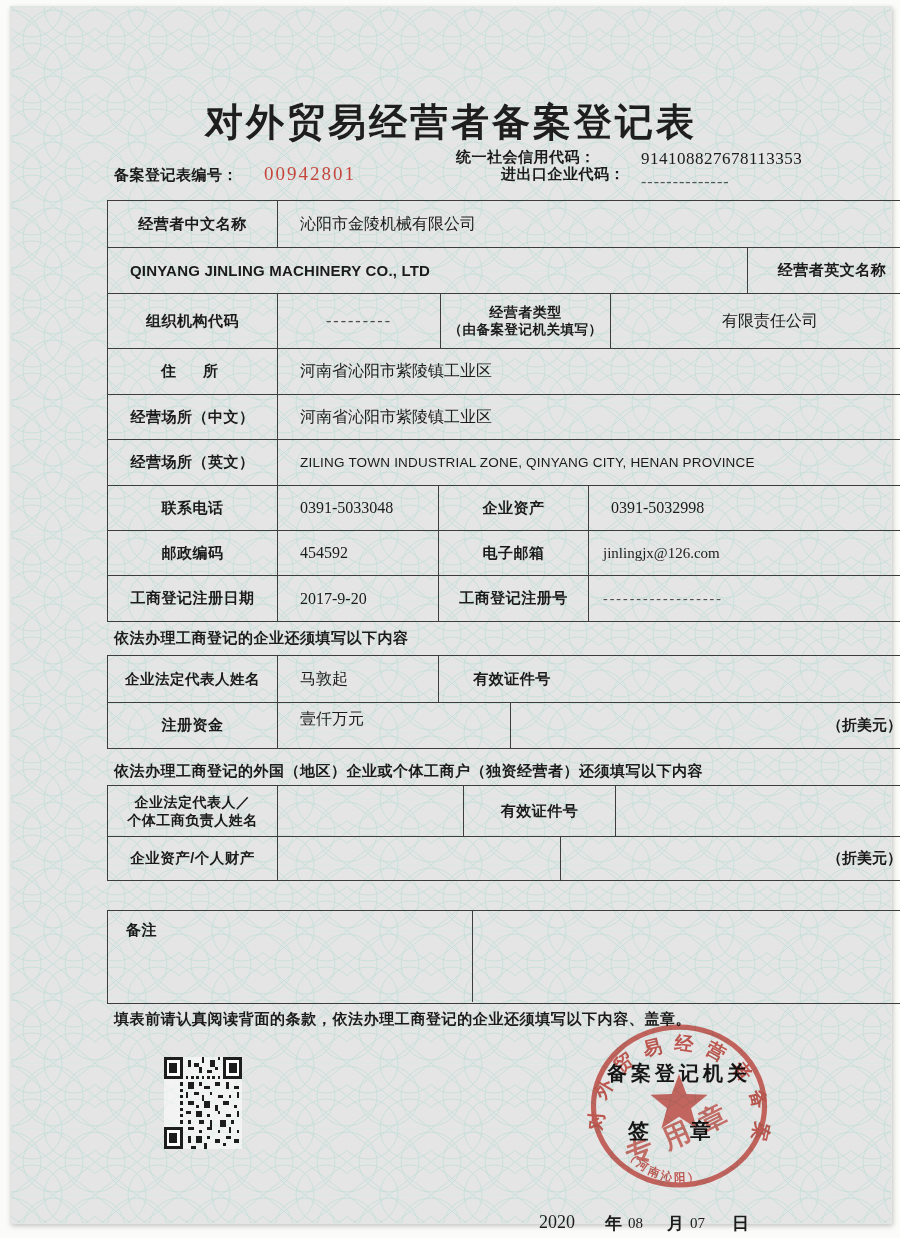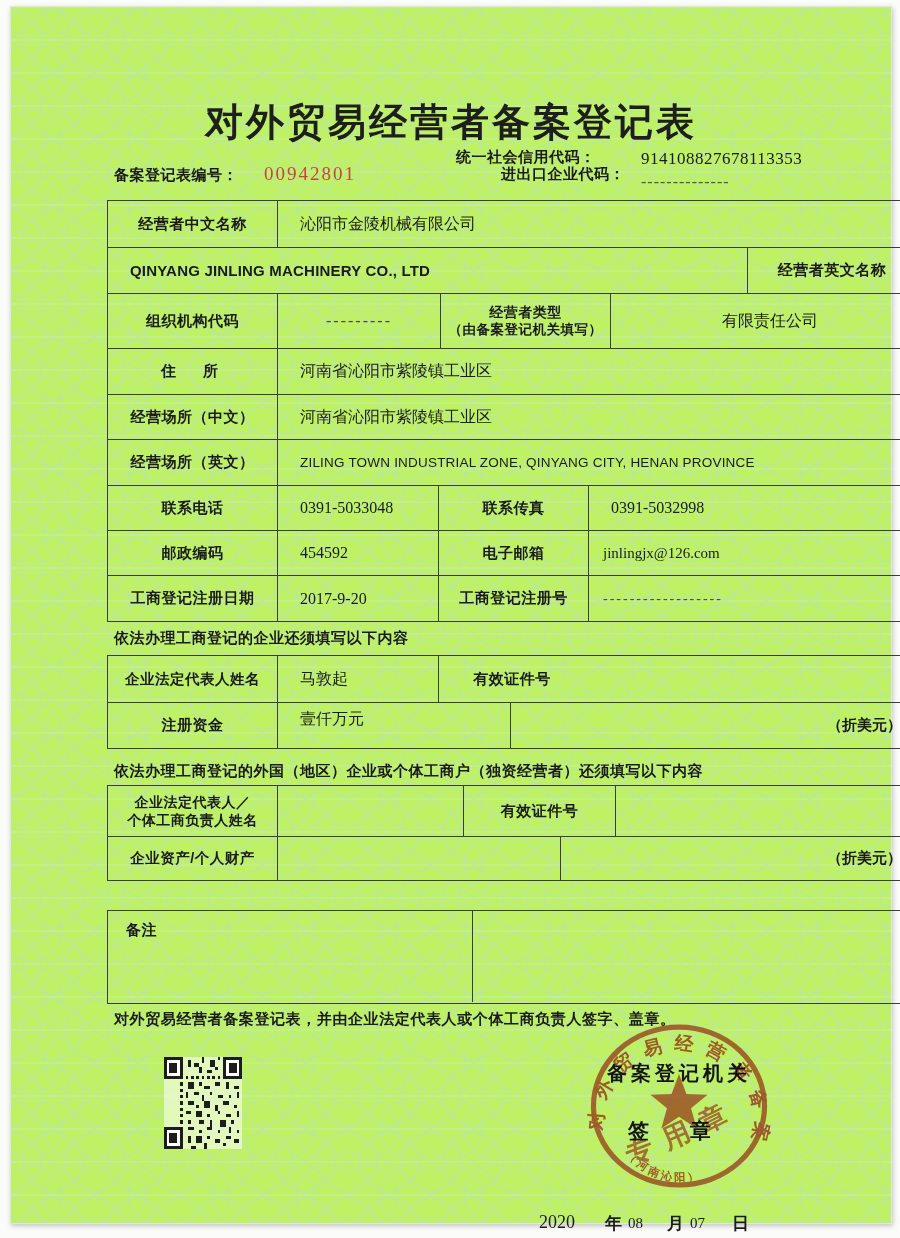--- a/index.html
+++ b/index.html
@@ -5,7 +5,7 @@
   html,body{margin:0;padding:0;background:#e9e9e7;}
   .canvas{position:relative;width:900px;height:1238px;background:#fbfbfa;overflow:hidden;
           font-family:"Liberation Sans","DejaVu Sans",sans-serif;color:#1b1b1b;}
-  .paper{position:absolute;left:10px;top:6px;right:8px;bottom:14px;background:#bef264;
+  .paper{position:absolute;left:10px;top:6px;right:8px;bottom:14px;background:#e5e5e5;
          box-shadow:1px 2px 5px rgba(0,0,0,.22);border:1px solid #e2e5e2;}
   .guilloche{position:absolute;left:0;top:0;width:100%;height:100%;opacity:.85;}
   .abs{position:absolute;}

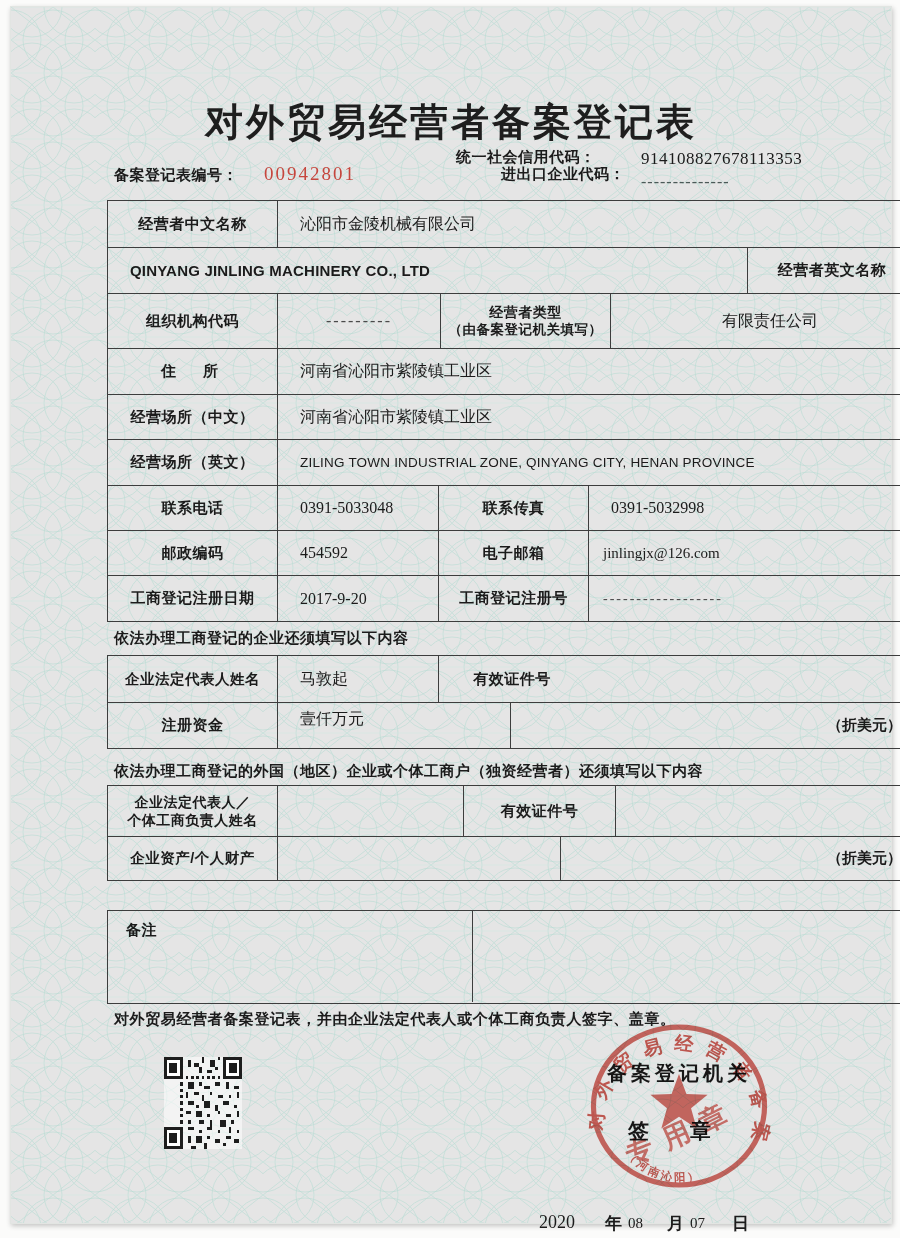--- a/index.html
+++ b/index.html
@@ -123,7 +123,7 @@
       <div class="row" style="height:45px">
         <div class="cell lab w169">联系电话</div>
         <div class="cell val" style="width:161px">0391-5033048</div>
-        <div class="cell lab" style="width:150px">联系传真</div>
+        <div class="cell lab" style="width:150px">企业资产</div>
         <div class="cell val grow">0391-5032998</div>
       </div>
       <div class="row" style="height:45px">

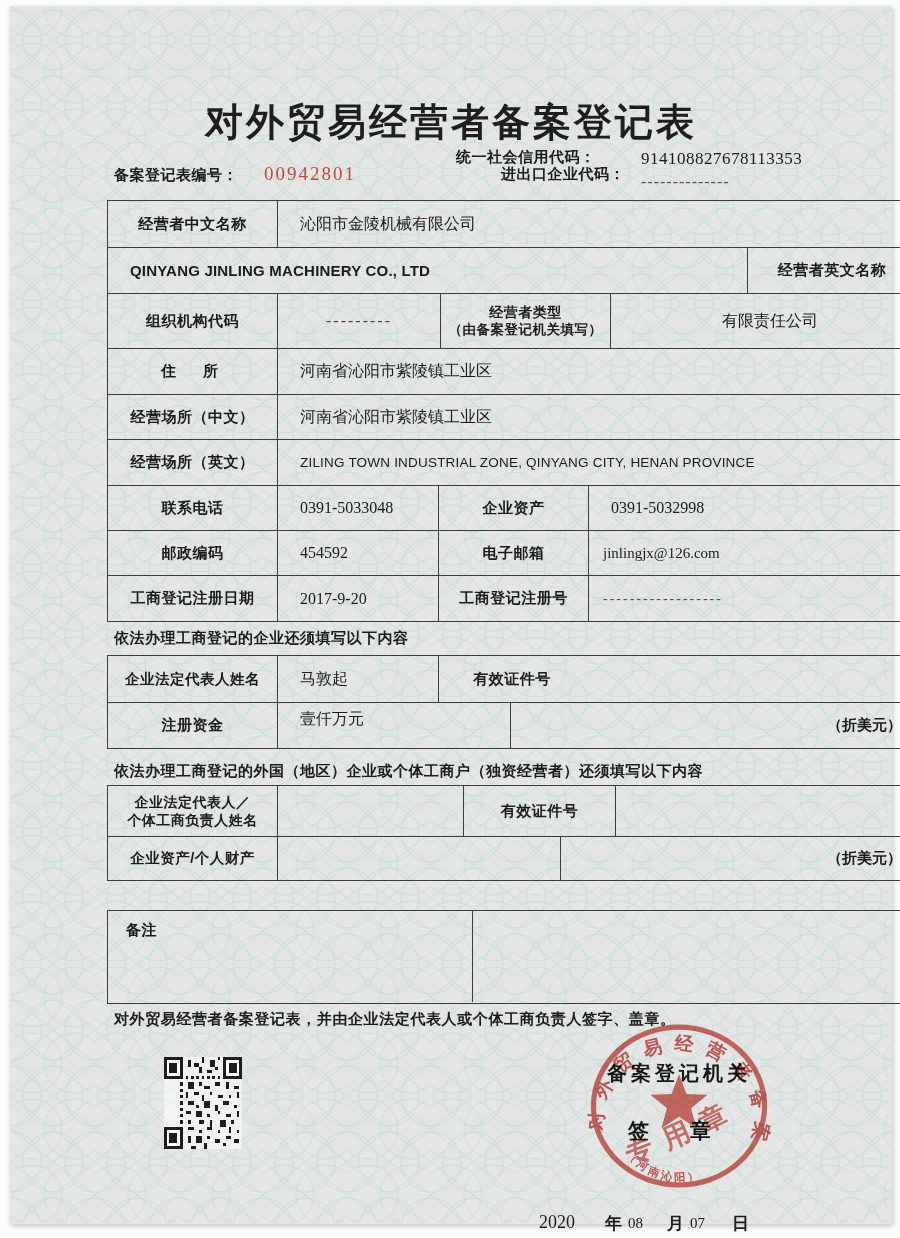--- a/index.html
+++ b/index.html
@@ -179,7 +179,7 @@
       </div>
     </div>
 
-    <div class="footnote">对外贸易经营者备案登记表，并由企业法定代表人或个体工商负责人签字、盖章。</div>
+    <div class="footnote">填表前请认真阅读背面的条款，依法办理工商登记的企业还须填写以下内容、盖章。</div>
 
     <svg class="qr" viewBox="0 0 29 29" preserveAspectRatio="none" xmlns="http://www.w3.org/2000/svg" shape-rendering="crispEdges">
       <rect width="29" height="29" fill="#ffffff" fill-opacity="0.55"></rect>

